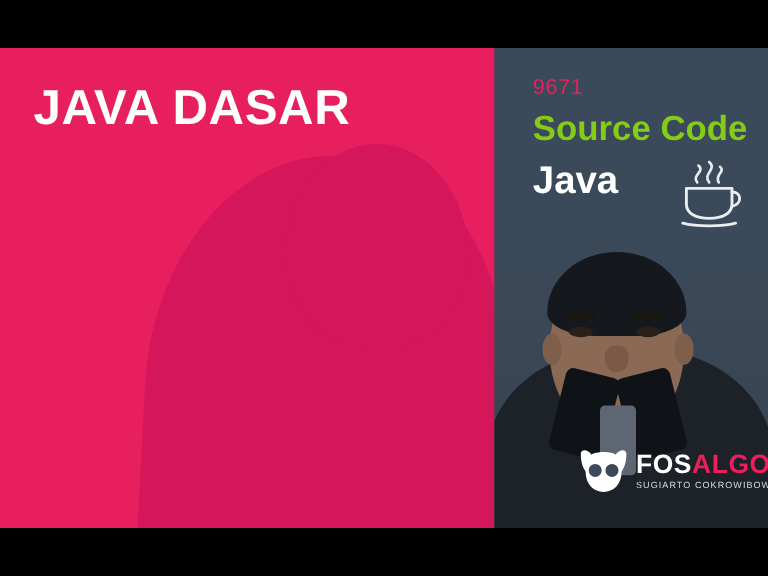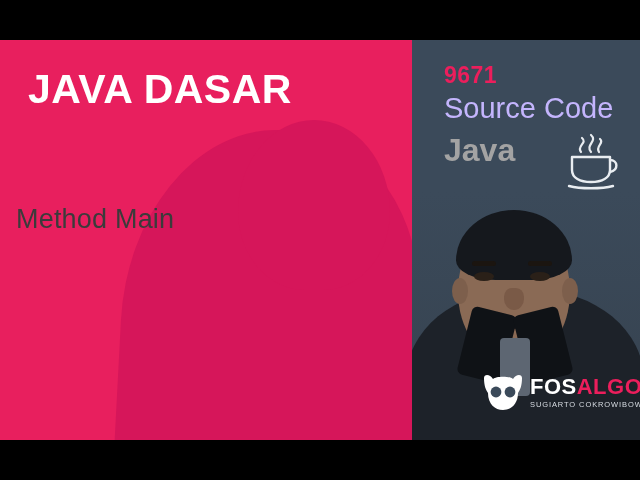--- a/index.html
+++ b/index.html
@@ -95,8 +95,8 @@
     left: 32px;
     top: 22px;
     color: #ec1e5c;
-    font-size: 23px;
-    font-weight: bold;
+    font-size: 18px;
+    font-weight: normal;
     letter-spacing: 0.5px;
   }
   .rp-line1 {

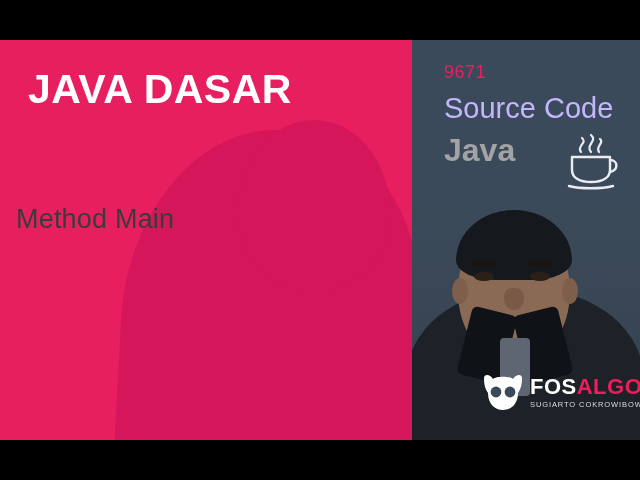--- a/index.html
+++ b/index.html
@@ -103,9 +103,9 @@
     position: absolute;
     left: 32px;
     top: 52px;
-    color: #c4b5fd;
+    color: #84cc16;
     font-size: 29px;
-    font-weight: normal;
+    font-weight: bold;
     letter-spacing: 0px;
     white-space: nowrap;
   }

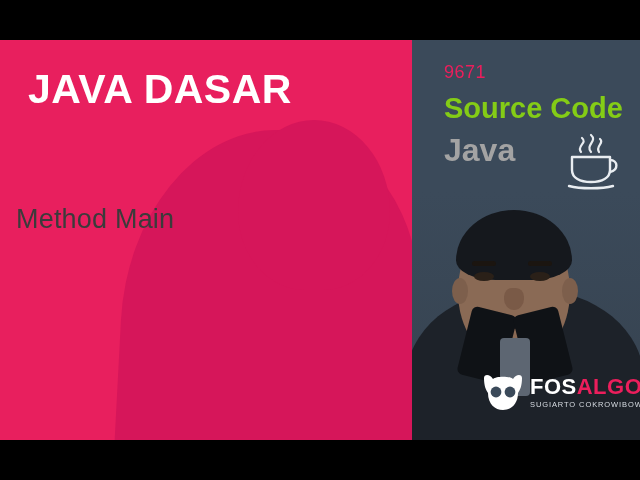--- a/index.html
+++ b/index.html
@@ -113,7 +113,7 @@
     position: absolute;
     left: 32px;
     top: 92px;
-    color: #a3a3a3;
+    color: #ffffff;
     font-size: 32px;
     font-weight: bold;
     letter-spacing: 0px;

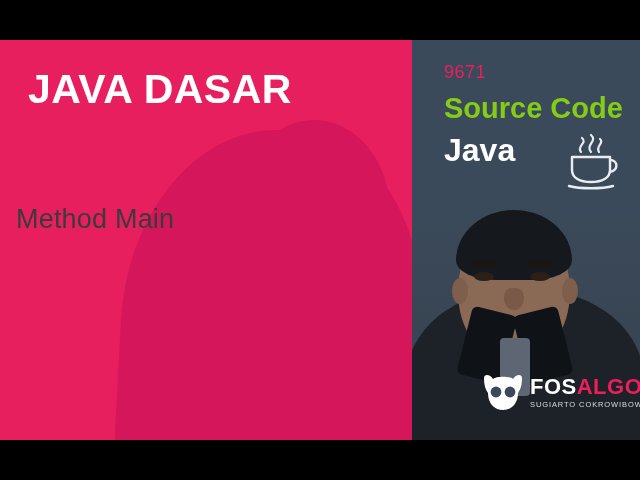--- a/index.html
+++ b/index.html
@@ -307,7 +307,6 @@
       <div class="silhouette-head"></div>
       <div class="title">JAVA DASAR</div>
       <div class="subtitle">
-        <div>Method Main</div>
       </div>
     </div>
 

